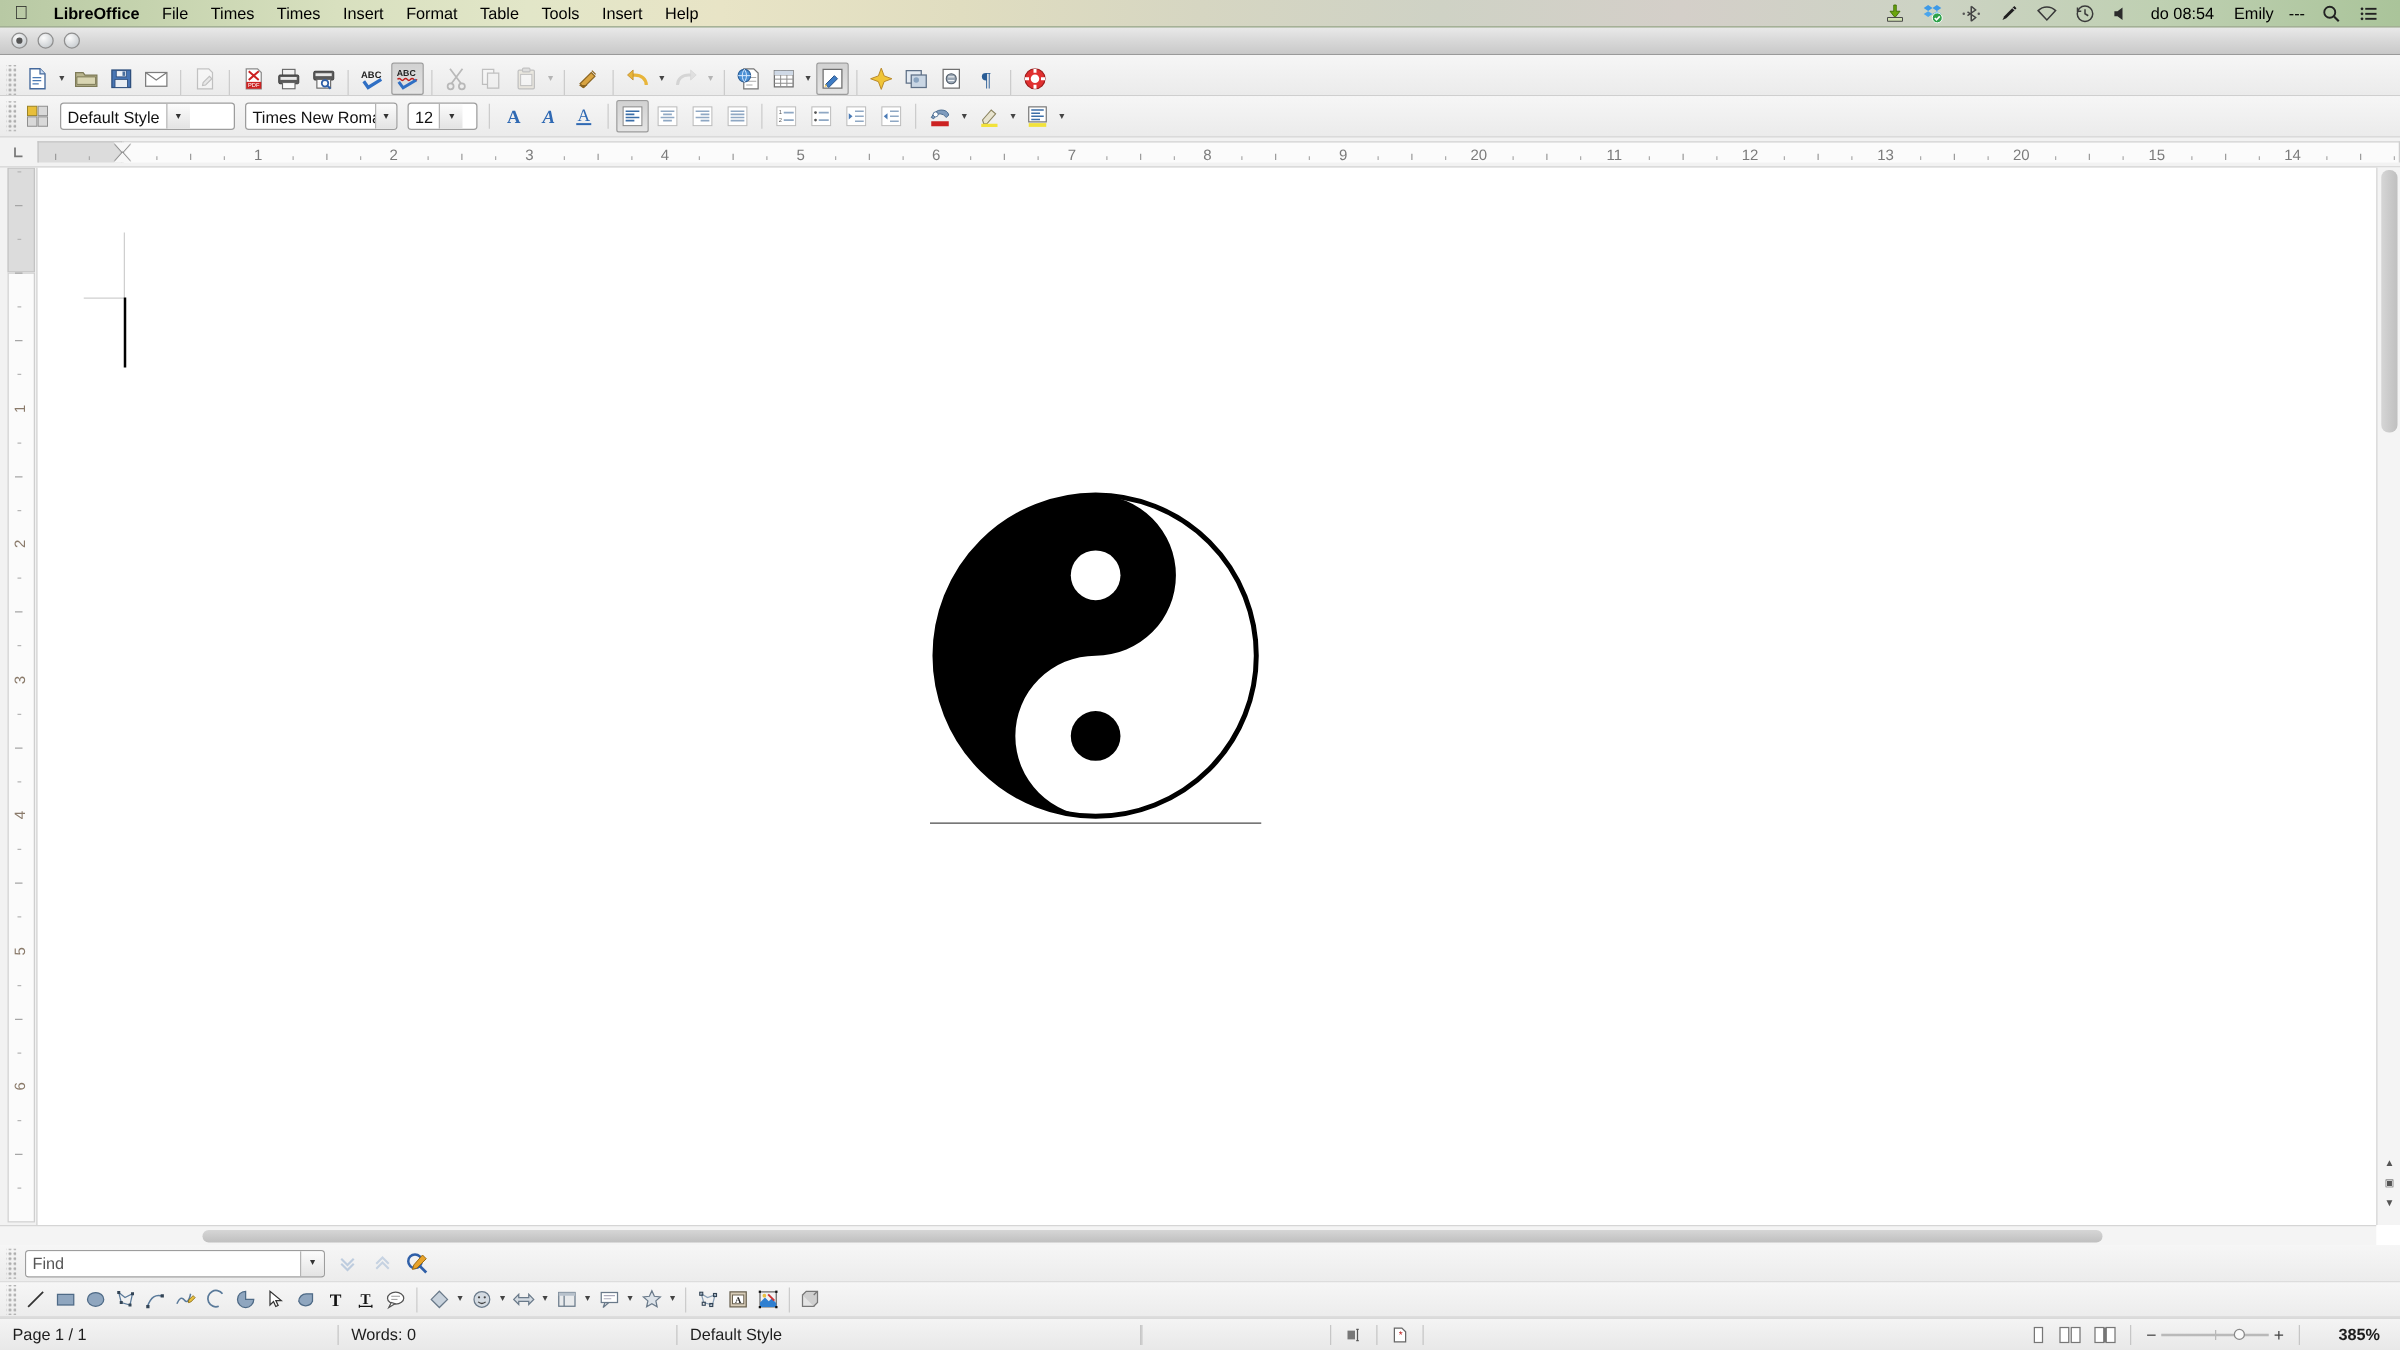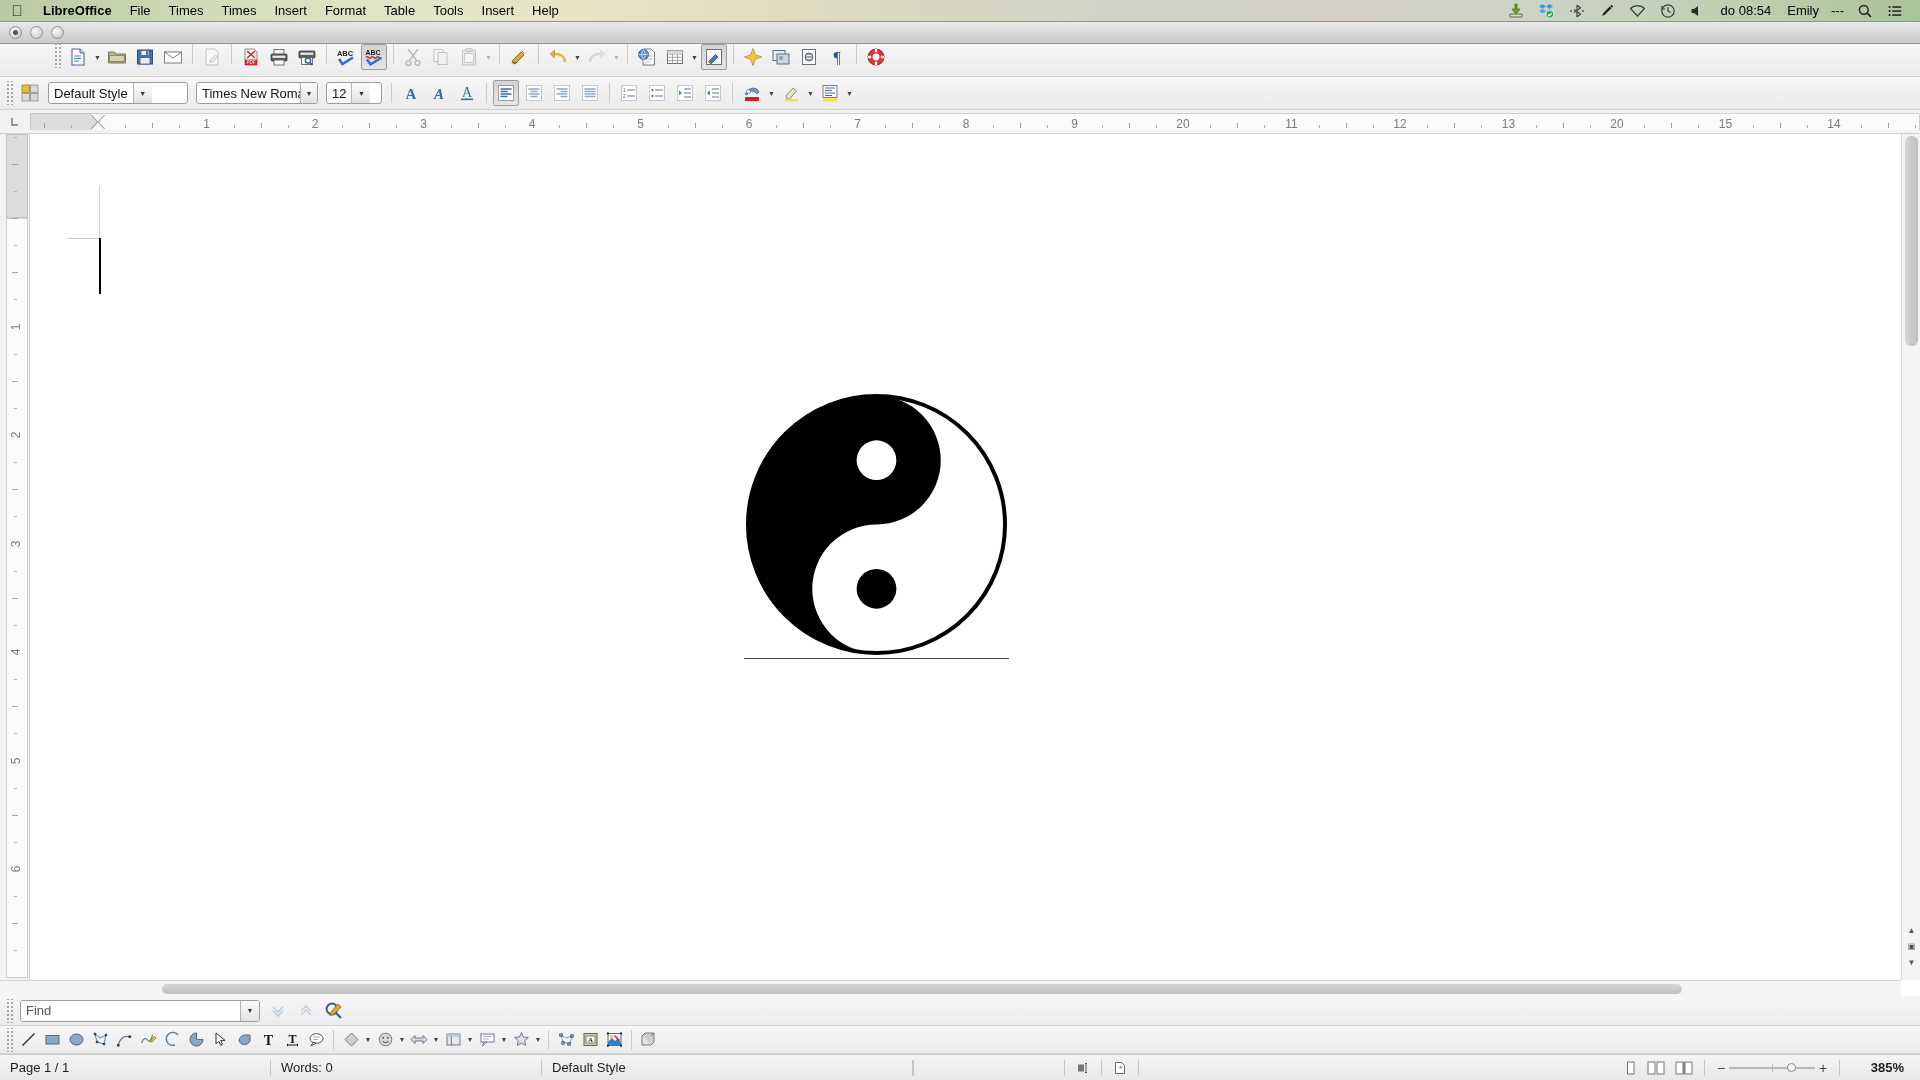--- a/index.html
+++ b/index.html
@@ -71,9 +71,8 @@
     width: 1920px; height: 33px;
     background: linear-gradient(to bottom, #f6f6f6, #ebebeb);
     border-bottom: 1px solid #cfcfcf;
-    display: flex; align-items: flex-start;
+    display: flex; align-items: flex-end;
     z-index: 30;
-    padding-left: 48px;
   }
   #toolbar2 {
     position: absolute; top: 77px; left: 0;

